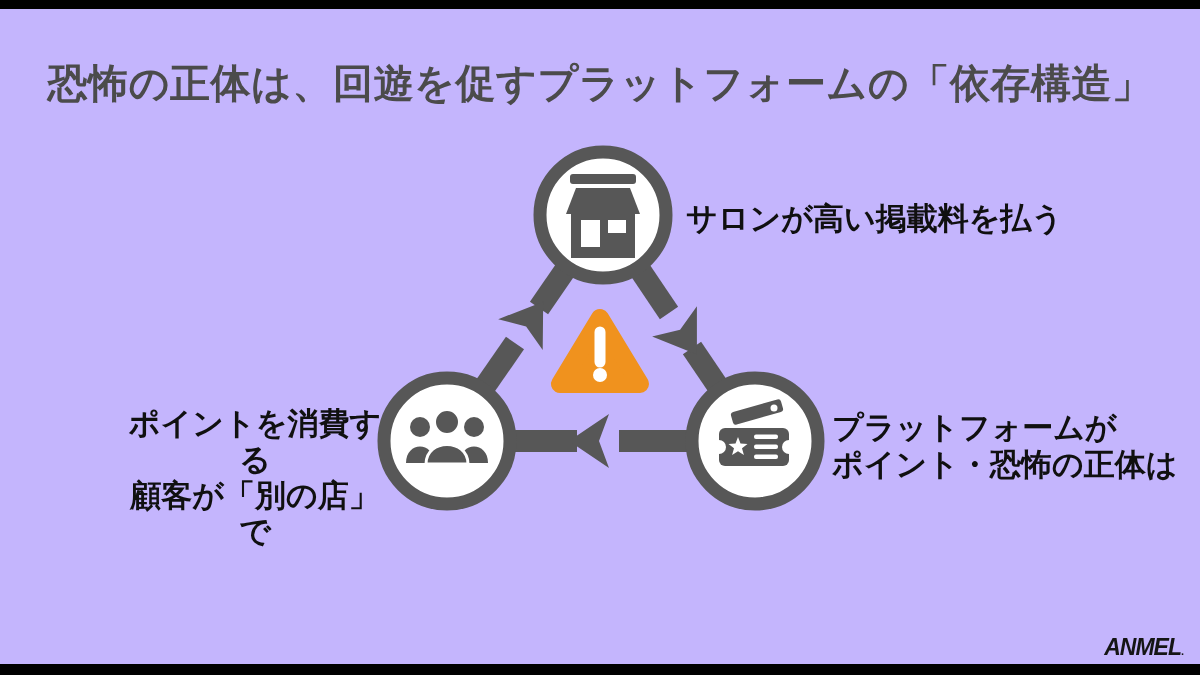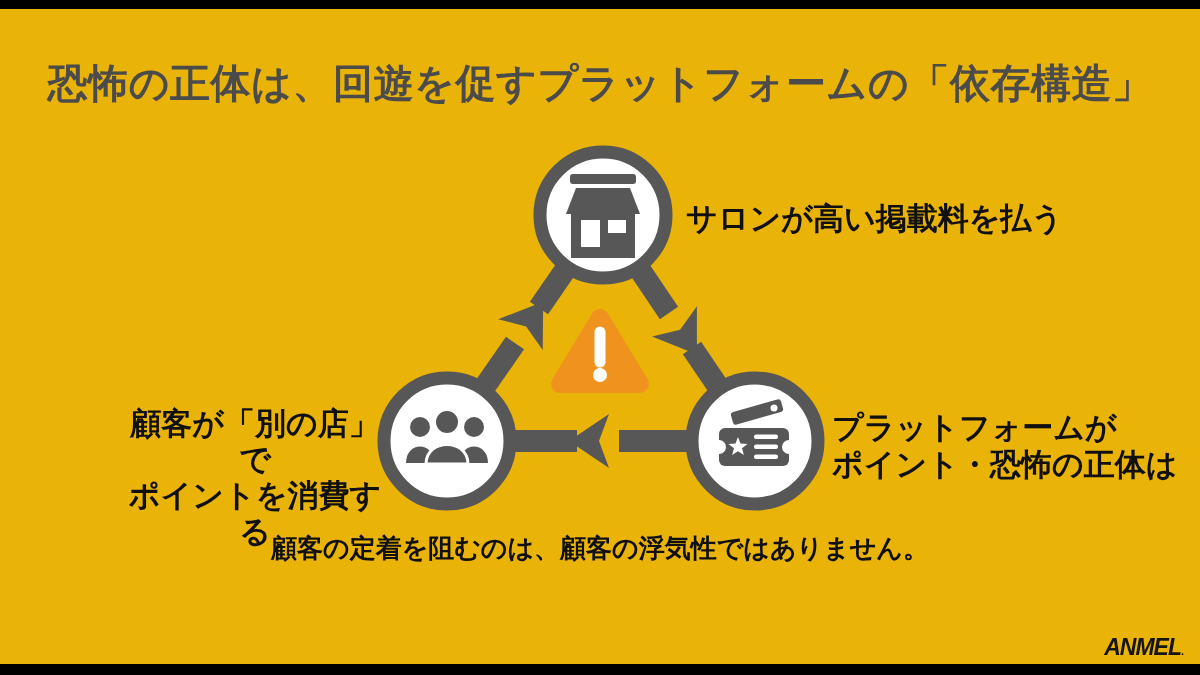--- a/index.html
+++ b/index.html
@@ -9,7 +9,7 @@
   }
   .slide{
     position:relative;width:1200px;height:675px;
-    background:#eab308;overflow:hidden;
+    background:#c4b5fd;overflow:hidden;
   }
   .bar{position:absolute;left:0;width:100%;background:#000;}
   .bar.top{top:0;height:9px;}

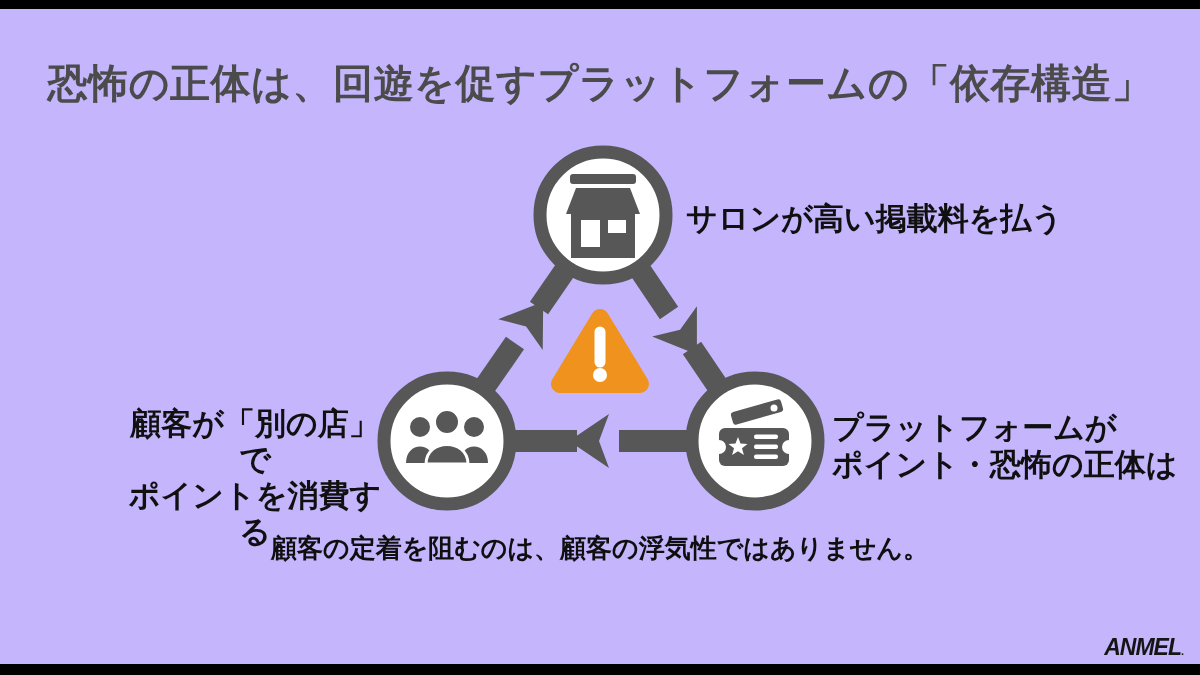--- a/index.html
+++ b/index.html
@@ -119,8 +119,8 @@
   </div>
 
   <div class="label label-left">
+    <div>ポイントを消費する</div>
     <div>顧客が「別の店」で</div>
-    <div>ポイントを消費する</div>
   </div>
 
   <div class="footer">

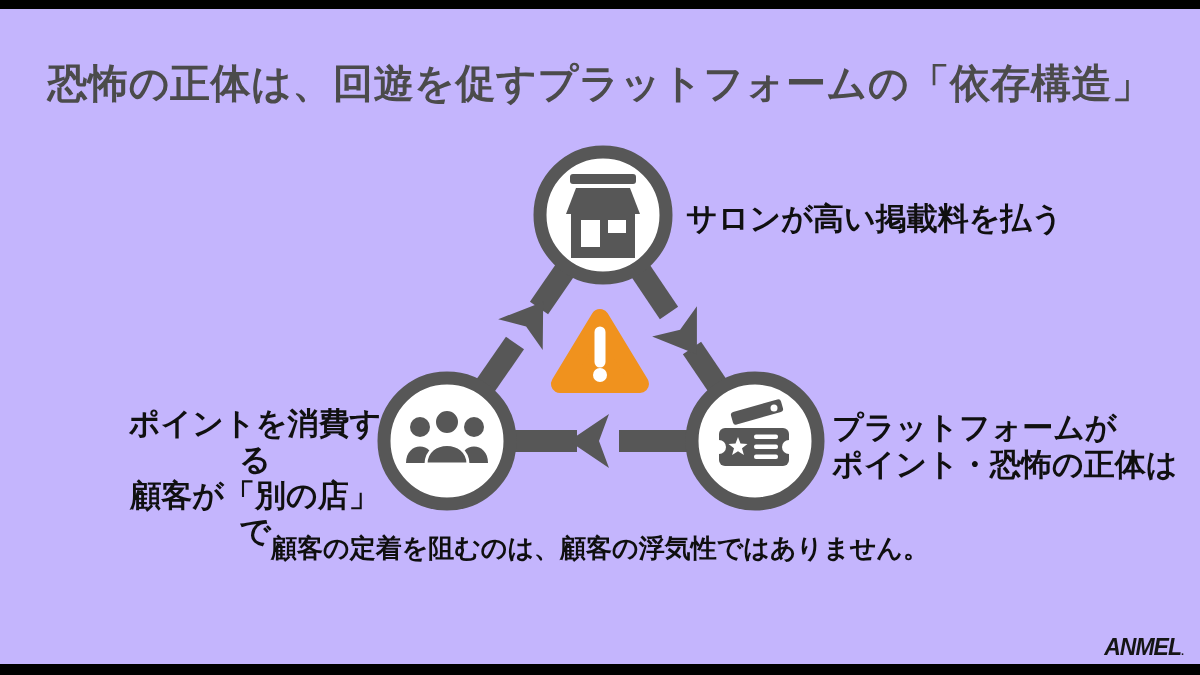--- a/index.html
+++ b/index.html
@@ -124,7 +124,6 @@
   </div>
 
   <div class="footer">
-    <div>顧客の定着を阻むのは、顧客の浮気性ではありません。</div>
   </div>
 
   <div class="logo">

